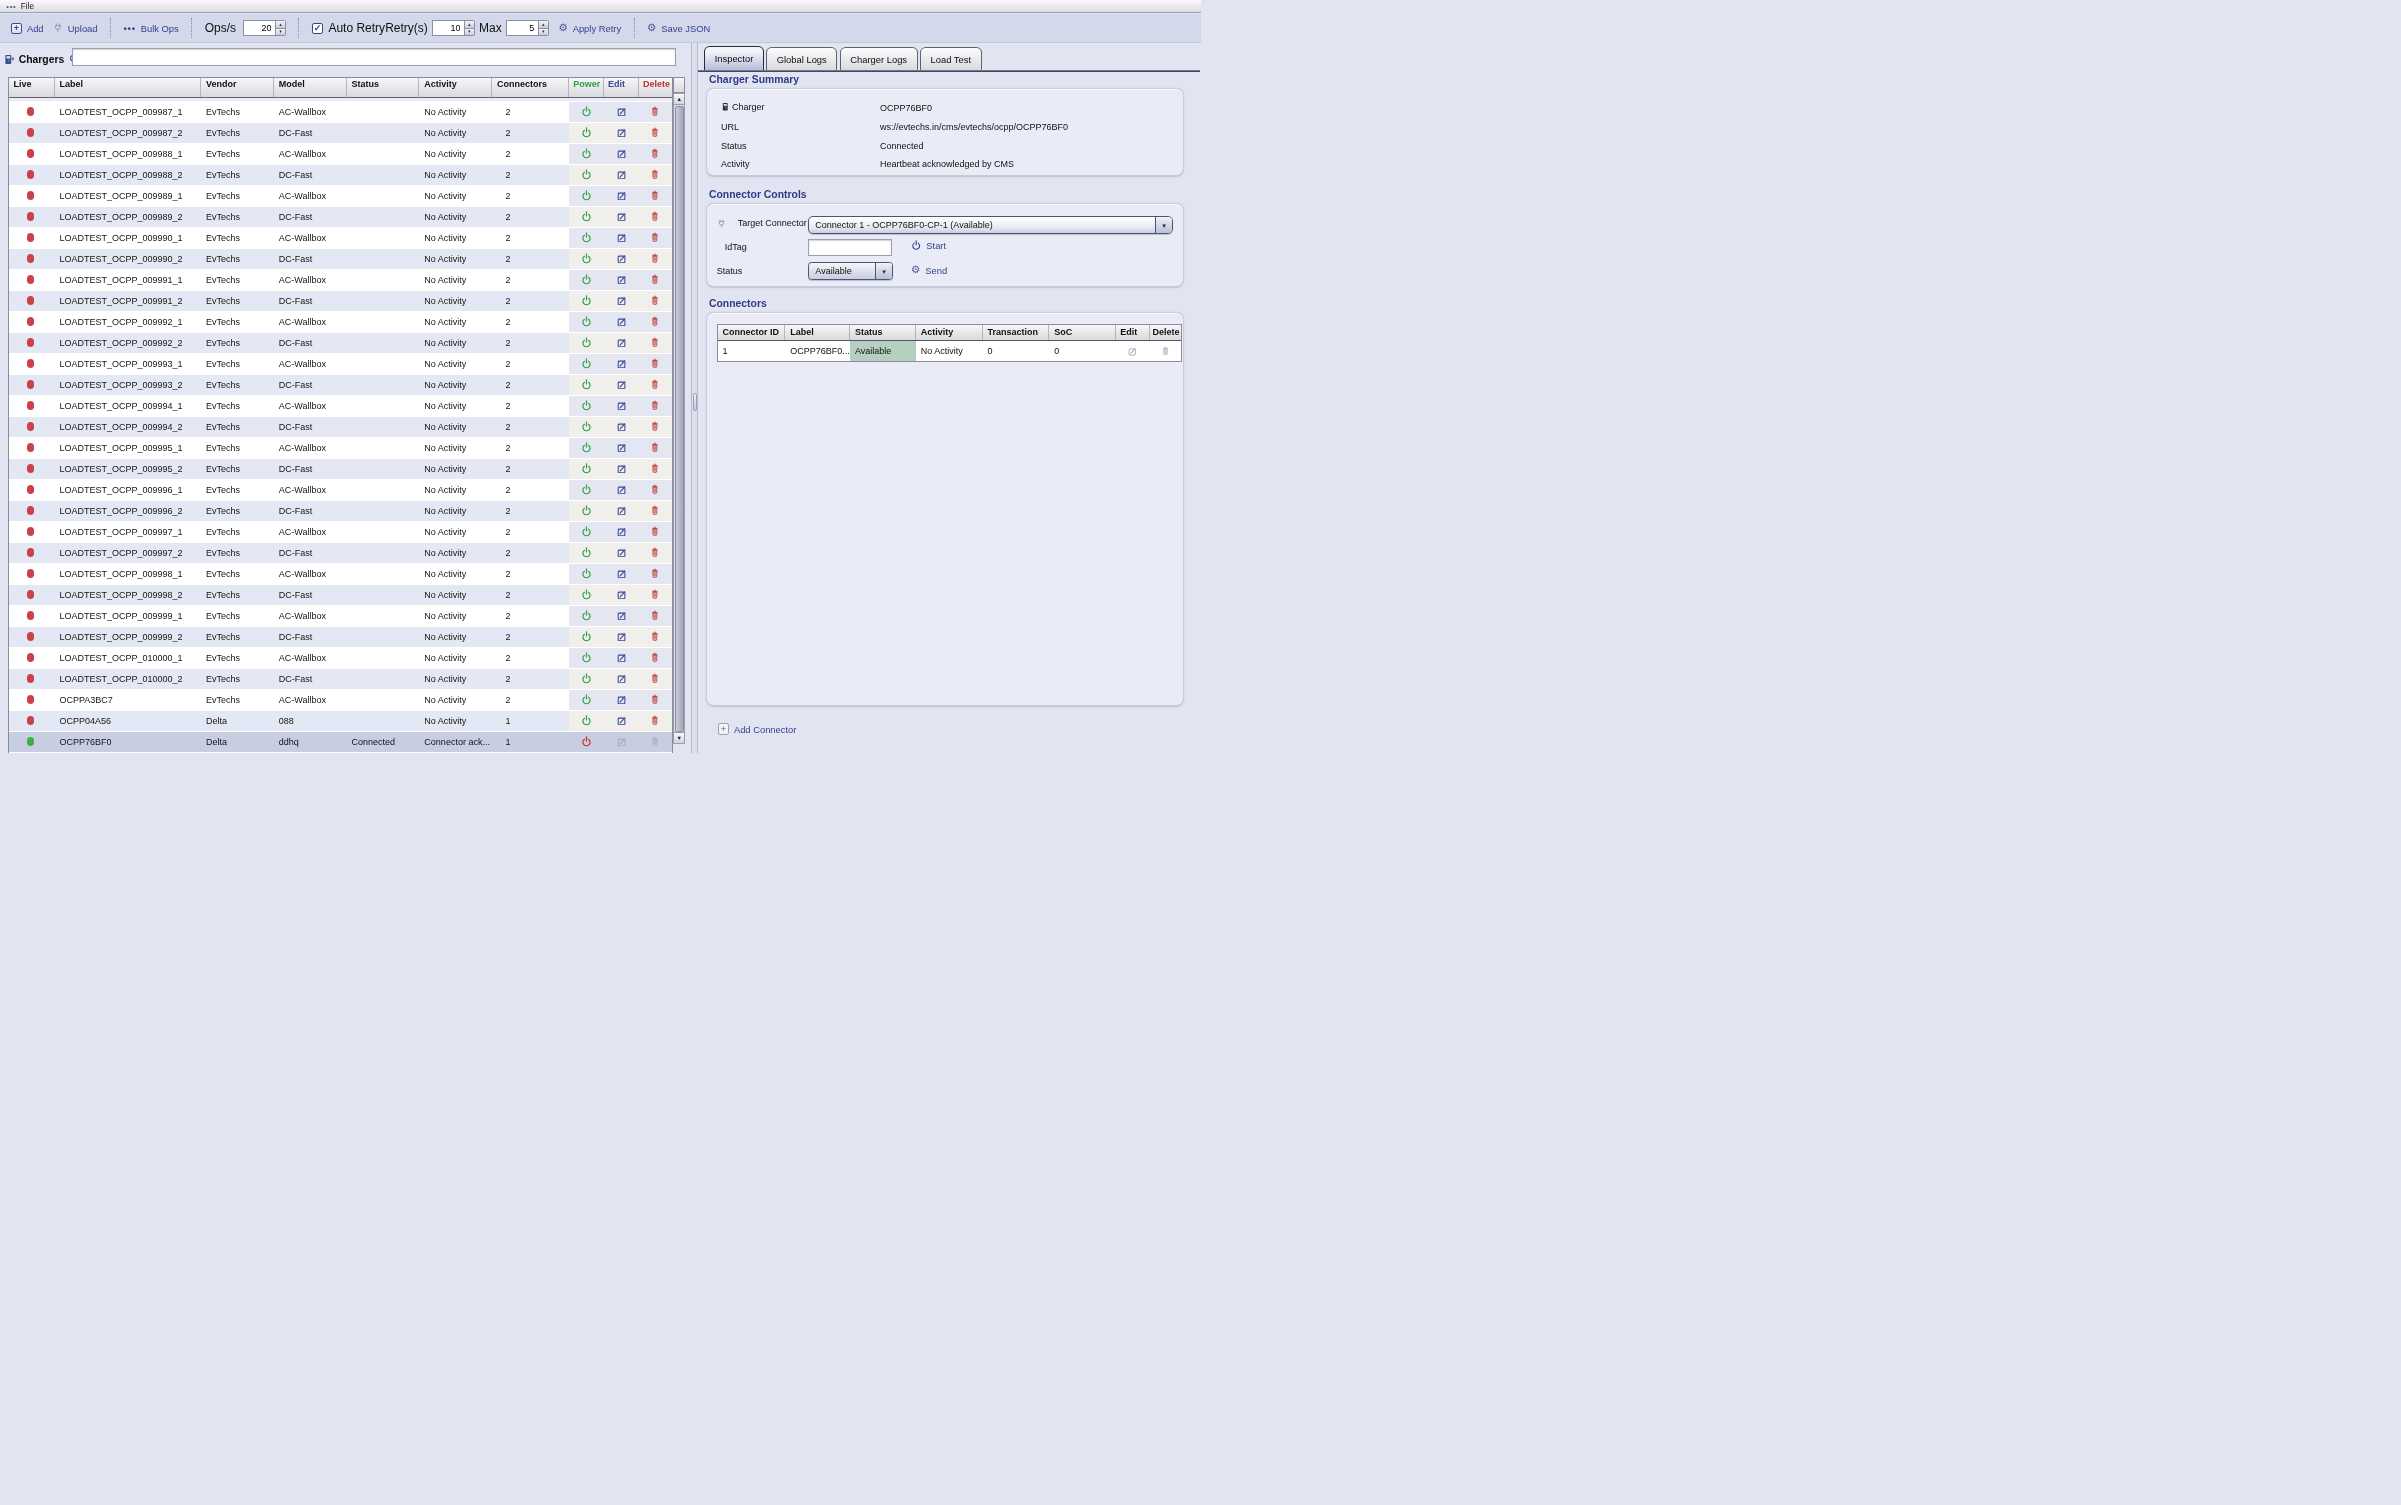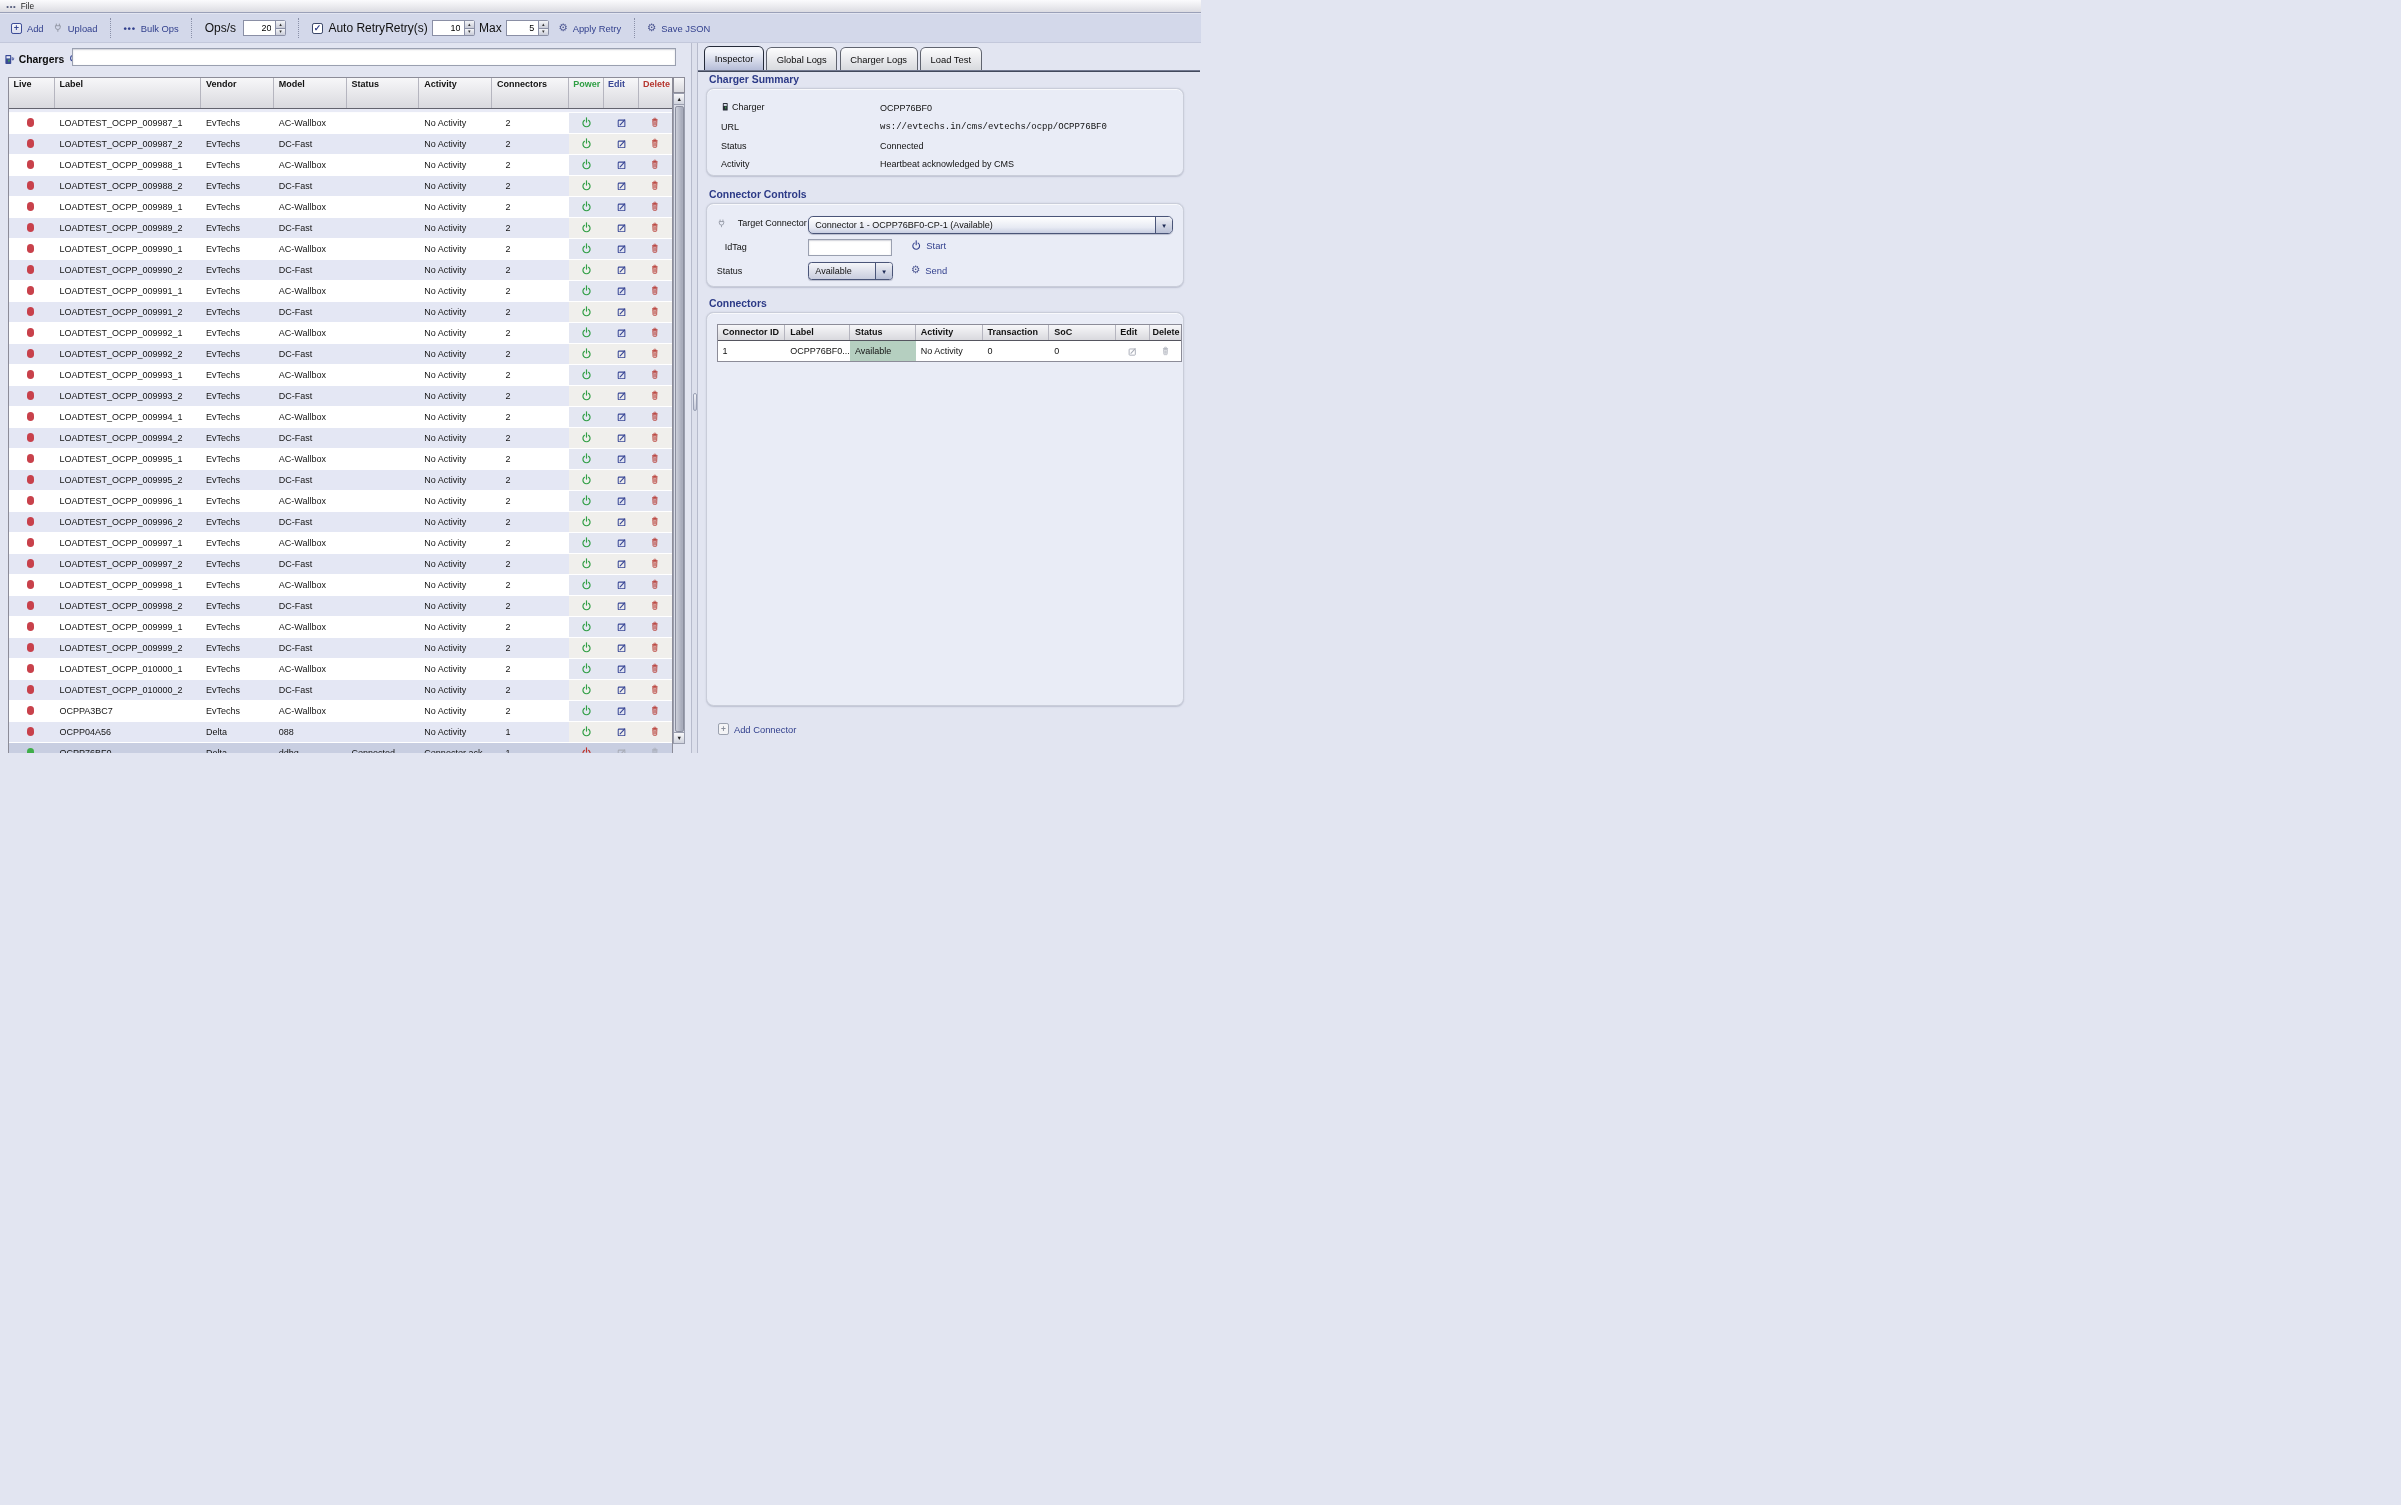--- a/index.html
+++ b/index.html
@@ -43,7 +43,7 @@
     font-family:"Liberation Sans",sans-serif; }
 
   .ctable { position:absolute; left:7.7px; top:77px; width:665px; border:0.7px solid #8c8c98; background:#fff; }
-  .thead { display:flex; height:31px; background:linear-gradient(#f7f7f9,#d9d9de); border-bottom:1.4px solid #63636e; }
+  .thead { display:flex; height:20px; background:linear-gradient(#f7f7f9,#d9d9de); border-bottom:1.4px solid #63636e; }
   .th { font-size:9px; font-weight:600; color:#111; padding:1.4px 0 0 4.9px; border-right:0.7px solid #b5b5bf;
     overflow:hidden; white-space:nowrap; }
   .corner { position:absolute; left:673px; top:77px; width:12px; height:16px;

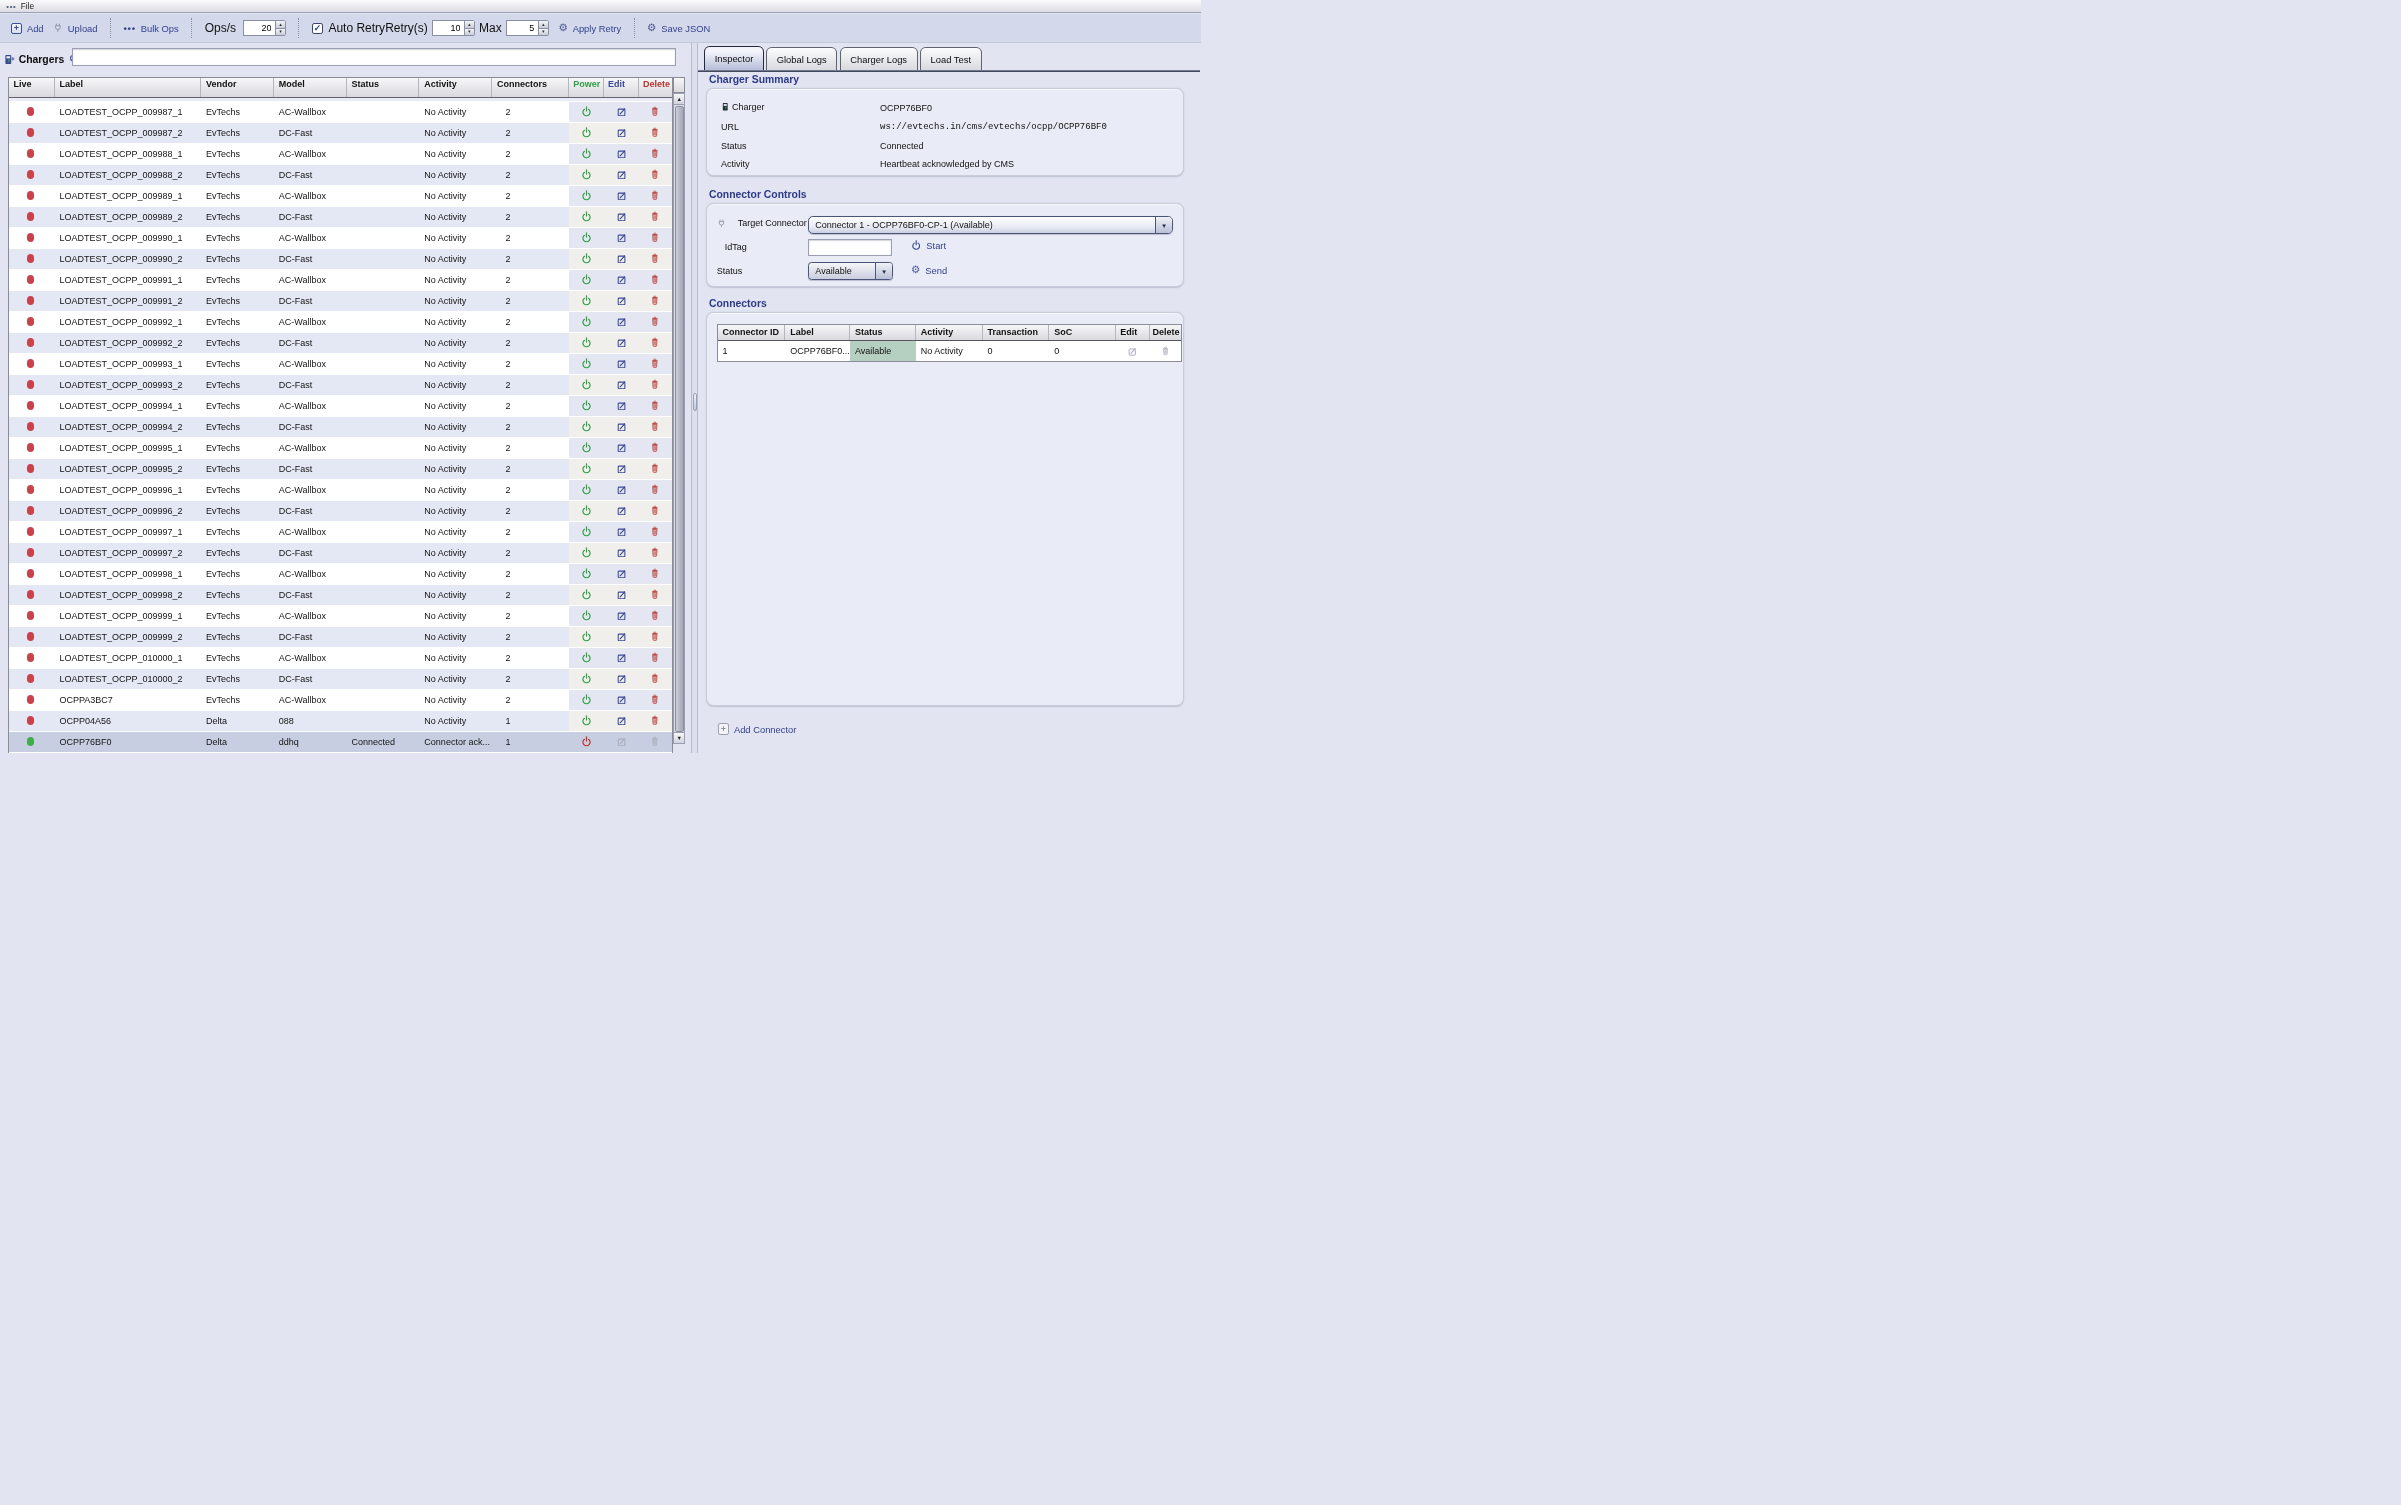--- a/index.html
+++ b/index.html
@@ -1316,7 +1316,7 @@
   </div>
   <div class="fvalue" style="top:14px;">OCPP76BF0</div>
   <div class="frow" style="top:33px;">URL</div>
-  <div class="fvalue" style="top:33px;font-family:Liberation Mono, monospace;">ws://evtechs.in/cms/evtechs/ocpp/OCPP76BF0</div>
+  <div class="fvalue" style="top:33px;">ws://evtechs.in/cms/evtechs/ocpp/OCPP76BF0</div>
   <div class="frow" style="top:52px;">Status</div>
   <div class="fvalue" style="top:52px;">Connected</div>
   <div class="frow" style="top:70px;">Activity</div>

